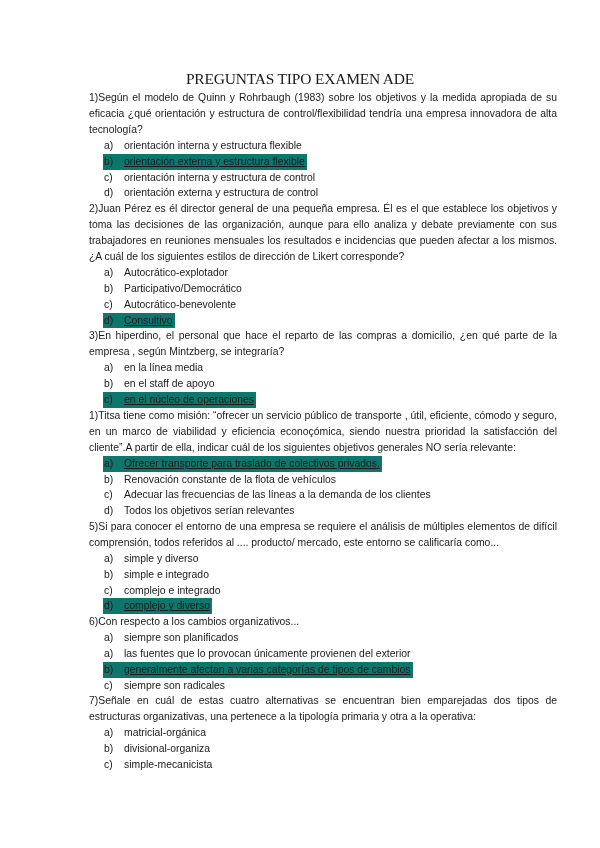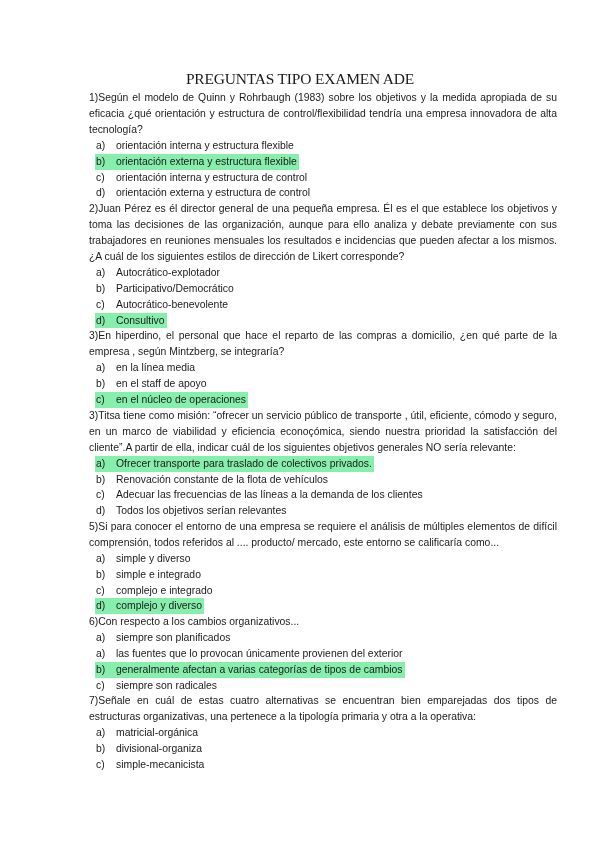--- a/index.html
+++ b/index.html
@@ -22,7 +22,7 @@
     }
     .opts { margin: 0; padding: 0; list-style: none; }
     .opt { position: relative; height: 15.8px; line-height: 15.8px; padding-left: 0; }
-    .opt-inner { margin-left: 1px; display: inline-block; white-space: nowrap; padding: 0 2px 0 1px; }
+    .opt-inner { margin-left: 9px; display: inline-block; white-space: nowrap; padding: 0 2px 0 1px; }
     .opt-letter { display: inline-block; width: 20px; }
     .hl { background: #86efac; }
   </style>

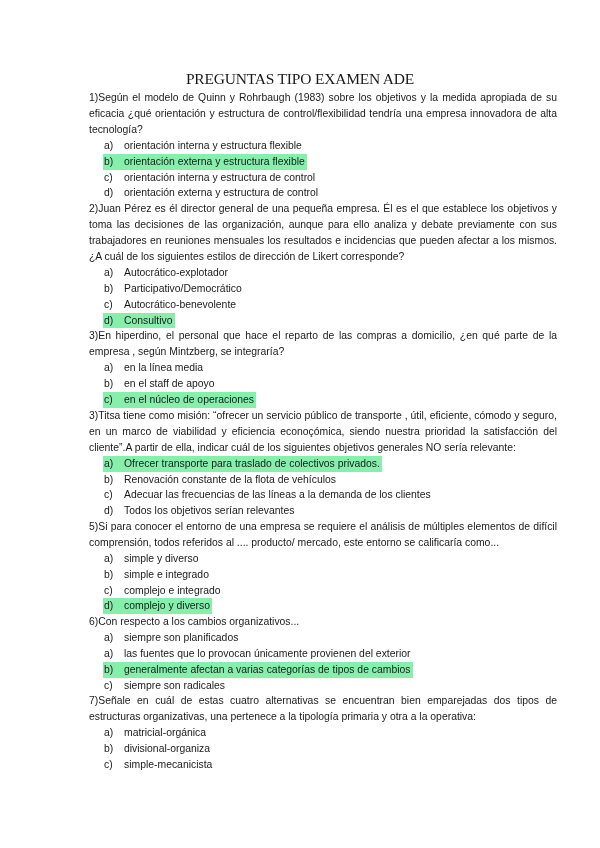--- a/index.html
+++ b/index.html
@@ -24,7 +24,7 @@
     .opt { position: relative; height: 15.8px; line-height: 15.8px; padding-left: 0; }
     .opt-inner { margin-left: 9px; display: inline-block; white-space: nowrap; padding: 0 2px 0 1px; }
     .opt-letter { display: inline-block; width: 20px; }
-    .hl { background: #86efac; }
+    .hl { background: #0f766e; text-decoration: underline; }
   </style>
 </head>
 <body>

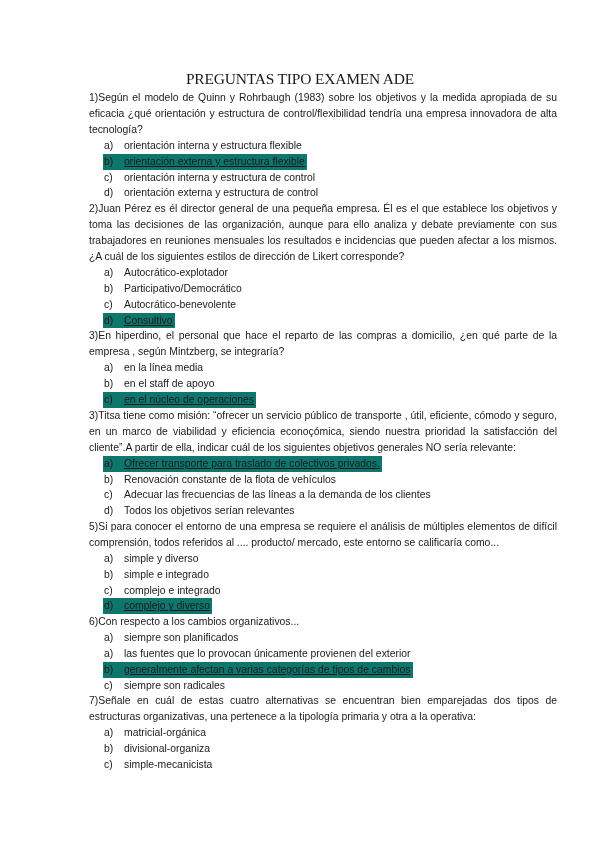--- a/index.html
+++ b/index.html
@@ -59,7 +59,7 @@
         </ul>
       </div>
       <div>
-        <p class="q">3)Titsa tiene como misión: “ofrecer un servicio público de transporte , útil, eficiente, cómodo y seguro, en un marco de viabilidad y eficiencia econoçómica, siendo nuestra prioridad la satisfacción del cliente”.A partir de ella, indicar cuál de los siguientes objetivos generales NO sería relevante:</p>
+        <p class="q">1)Titsa tiene como misión: “ofrecer un servicio público de transporte , útil, eficiente, cómodo y seguro, en un marco de viabilidad y eficiencia econoçómica, siendo nuestra prioridad la satisfacción del cliente”.A partir de ella, indicar cuál de los siguientes objetivos generales NO sería relevante:</p>
         <ul class="opts" style="margin-left: 0px;">
           <li class="opt" style="padding-left: 5px;"><span class="opt-inner hl"><span class="opt-letter">a)</span><span>Ofrecer transporte para traslado de colectivos privados.</span></span></li>
           <li class="opt" style="padding-left: 5px;"><span class="opt-inner"><span class="opt-letter">b)</span><span>Renovación constante de la flota de vehículos</span></span></li>

